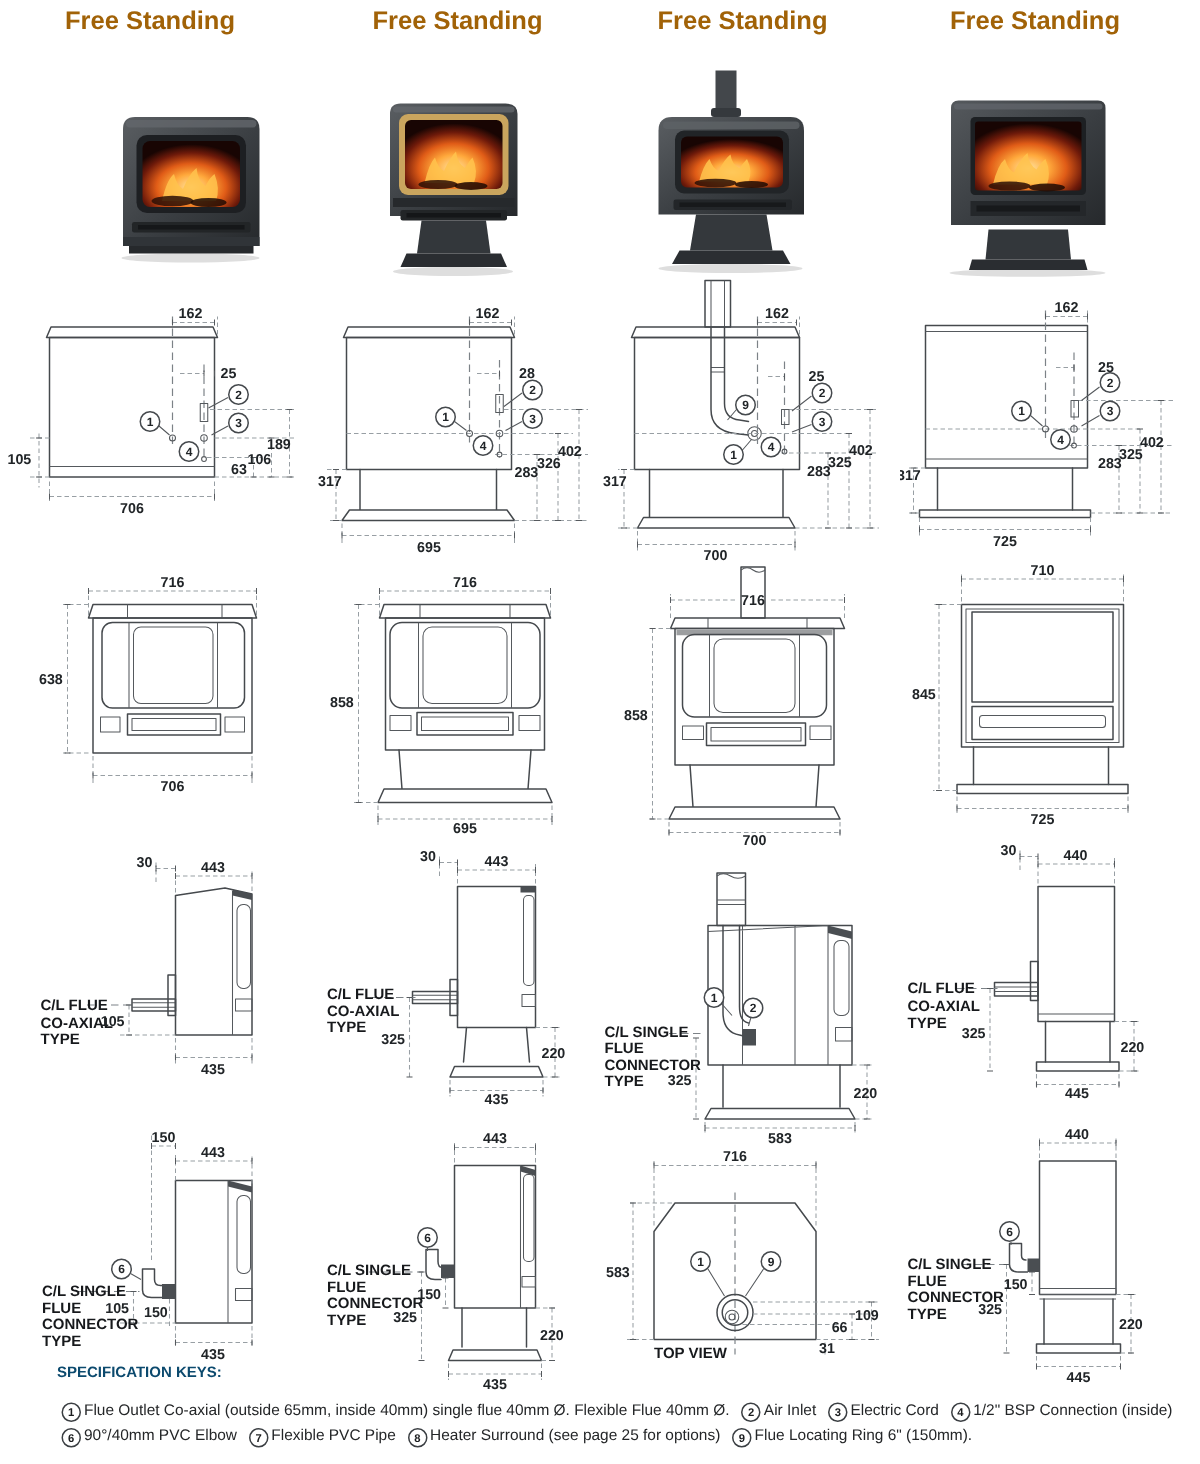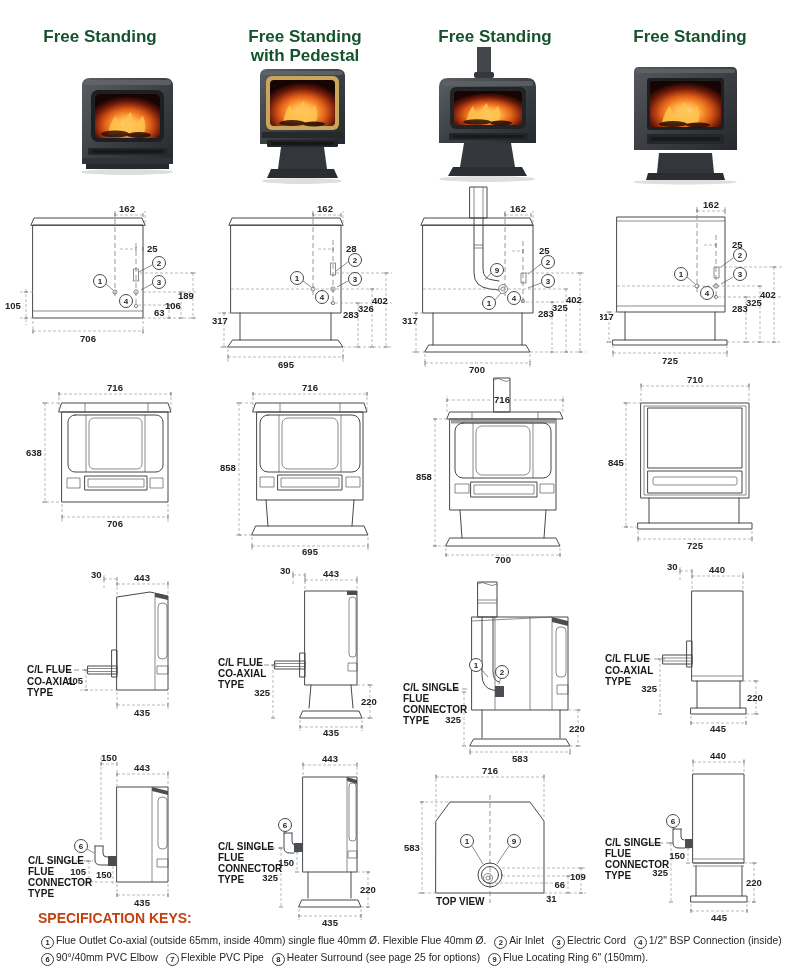--- a/index.html
+++ b/index.html
@@ -6,7 +6,7 @@
   .page{position:relative;width:800px;height:976px;background:#ffffff;overflow:hidden;
         font-family:"Liberation Sans",sans-serif;}
   .coltitle{position:absolute;top:4px;width:190px;text-align:center;
-            font-size:17px;line-height:19px;font-weight:bold;color:#14532d;margin-top:23px;}
+            font-size:17px;line-height:19px;font-weight:bold;color:#a16207;}
   .abs{position:absolute;}
   
   .s{stroke:#45494d;stroke-width:1;fill:none;stroke-linejoin:round;stroke-linecap:round;}

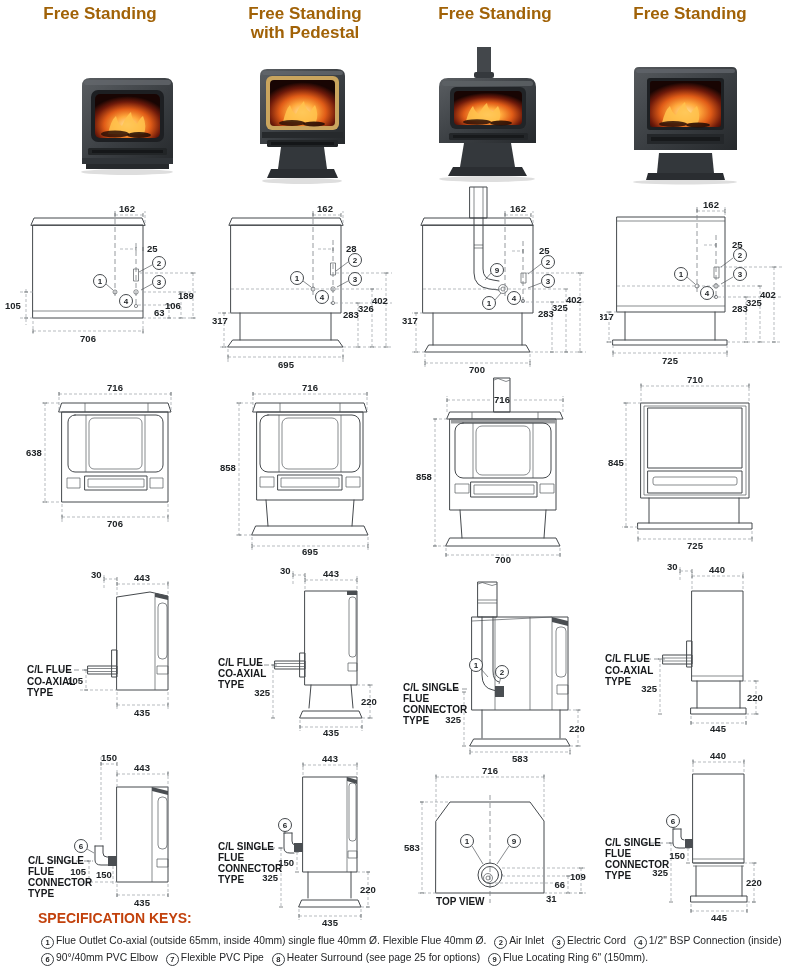--- a/index.html
+++ b/index.html
@@ -36,7 +36,6 @@
   </div>
   <div class="coltitle" style="left:210px;">
     <div>Free Standing</div>
-    <div>with Pedestal</div>
   </div>
   <div class="coltitle" style="left:400px;">
     <div>Free Standing</div>

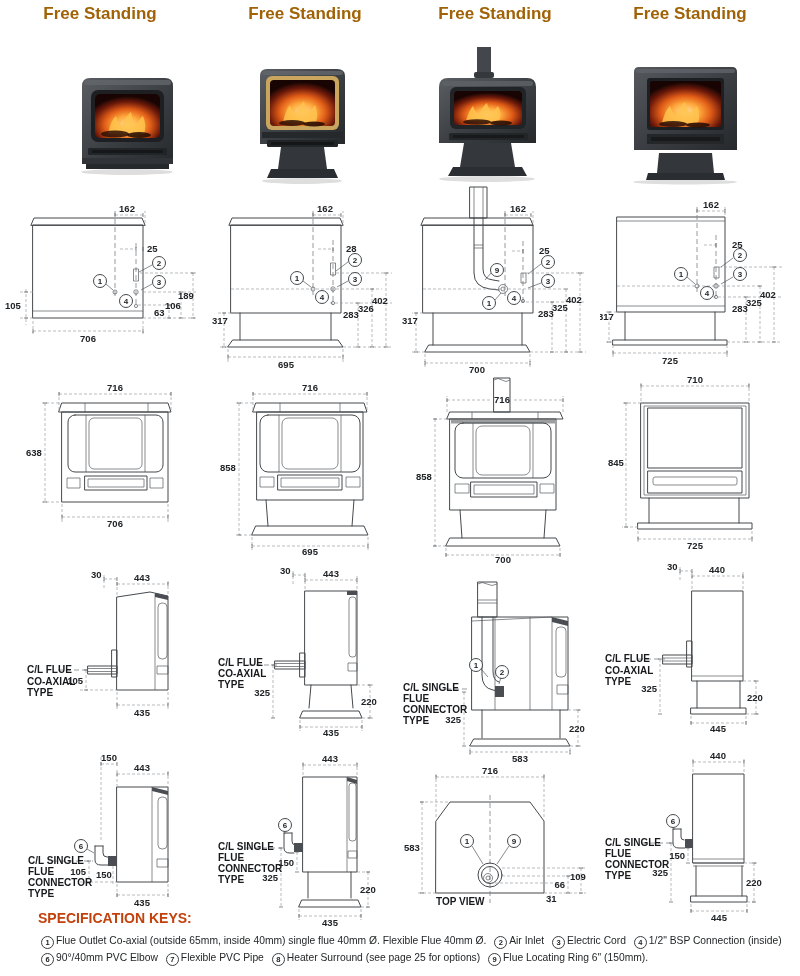--- a/index.html
+++ b/index.html
@@ -20,7 +20,7 @@
   text.m{text-anchor:middle;} text.e{text-anchor:end;}
   .co{fill:#fff;stroke:#45494d;stroke-width:1;}
   
-  .spec-h{position:absolute;left:38px;top:910px;font-size:14px;font-weight:bold;color:#c2410c;}
+  .spec-h{position:absolute;left:38px;top:910px;font-size:10px;font-weight:bold;color:#0c4a6e;}
   .speckeys{position:absolute;left:36px;top:932px;width:750px;font-size:10.3px;line-height:17px;color:#242628;}
   .kn{display:inline-block;width:11px;height:11px;border:1px solid #3a3e42;border-radius:50%;
       text-align:center;font-size:7.5px;line-height:11px;font-weight:bold;margin:0 2px 0 5px;vertical-align:-1px;color:#1b1d1f;}

